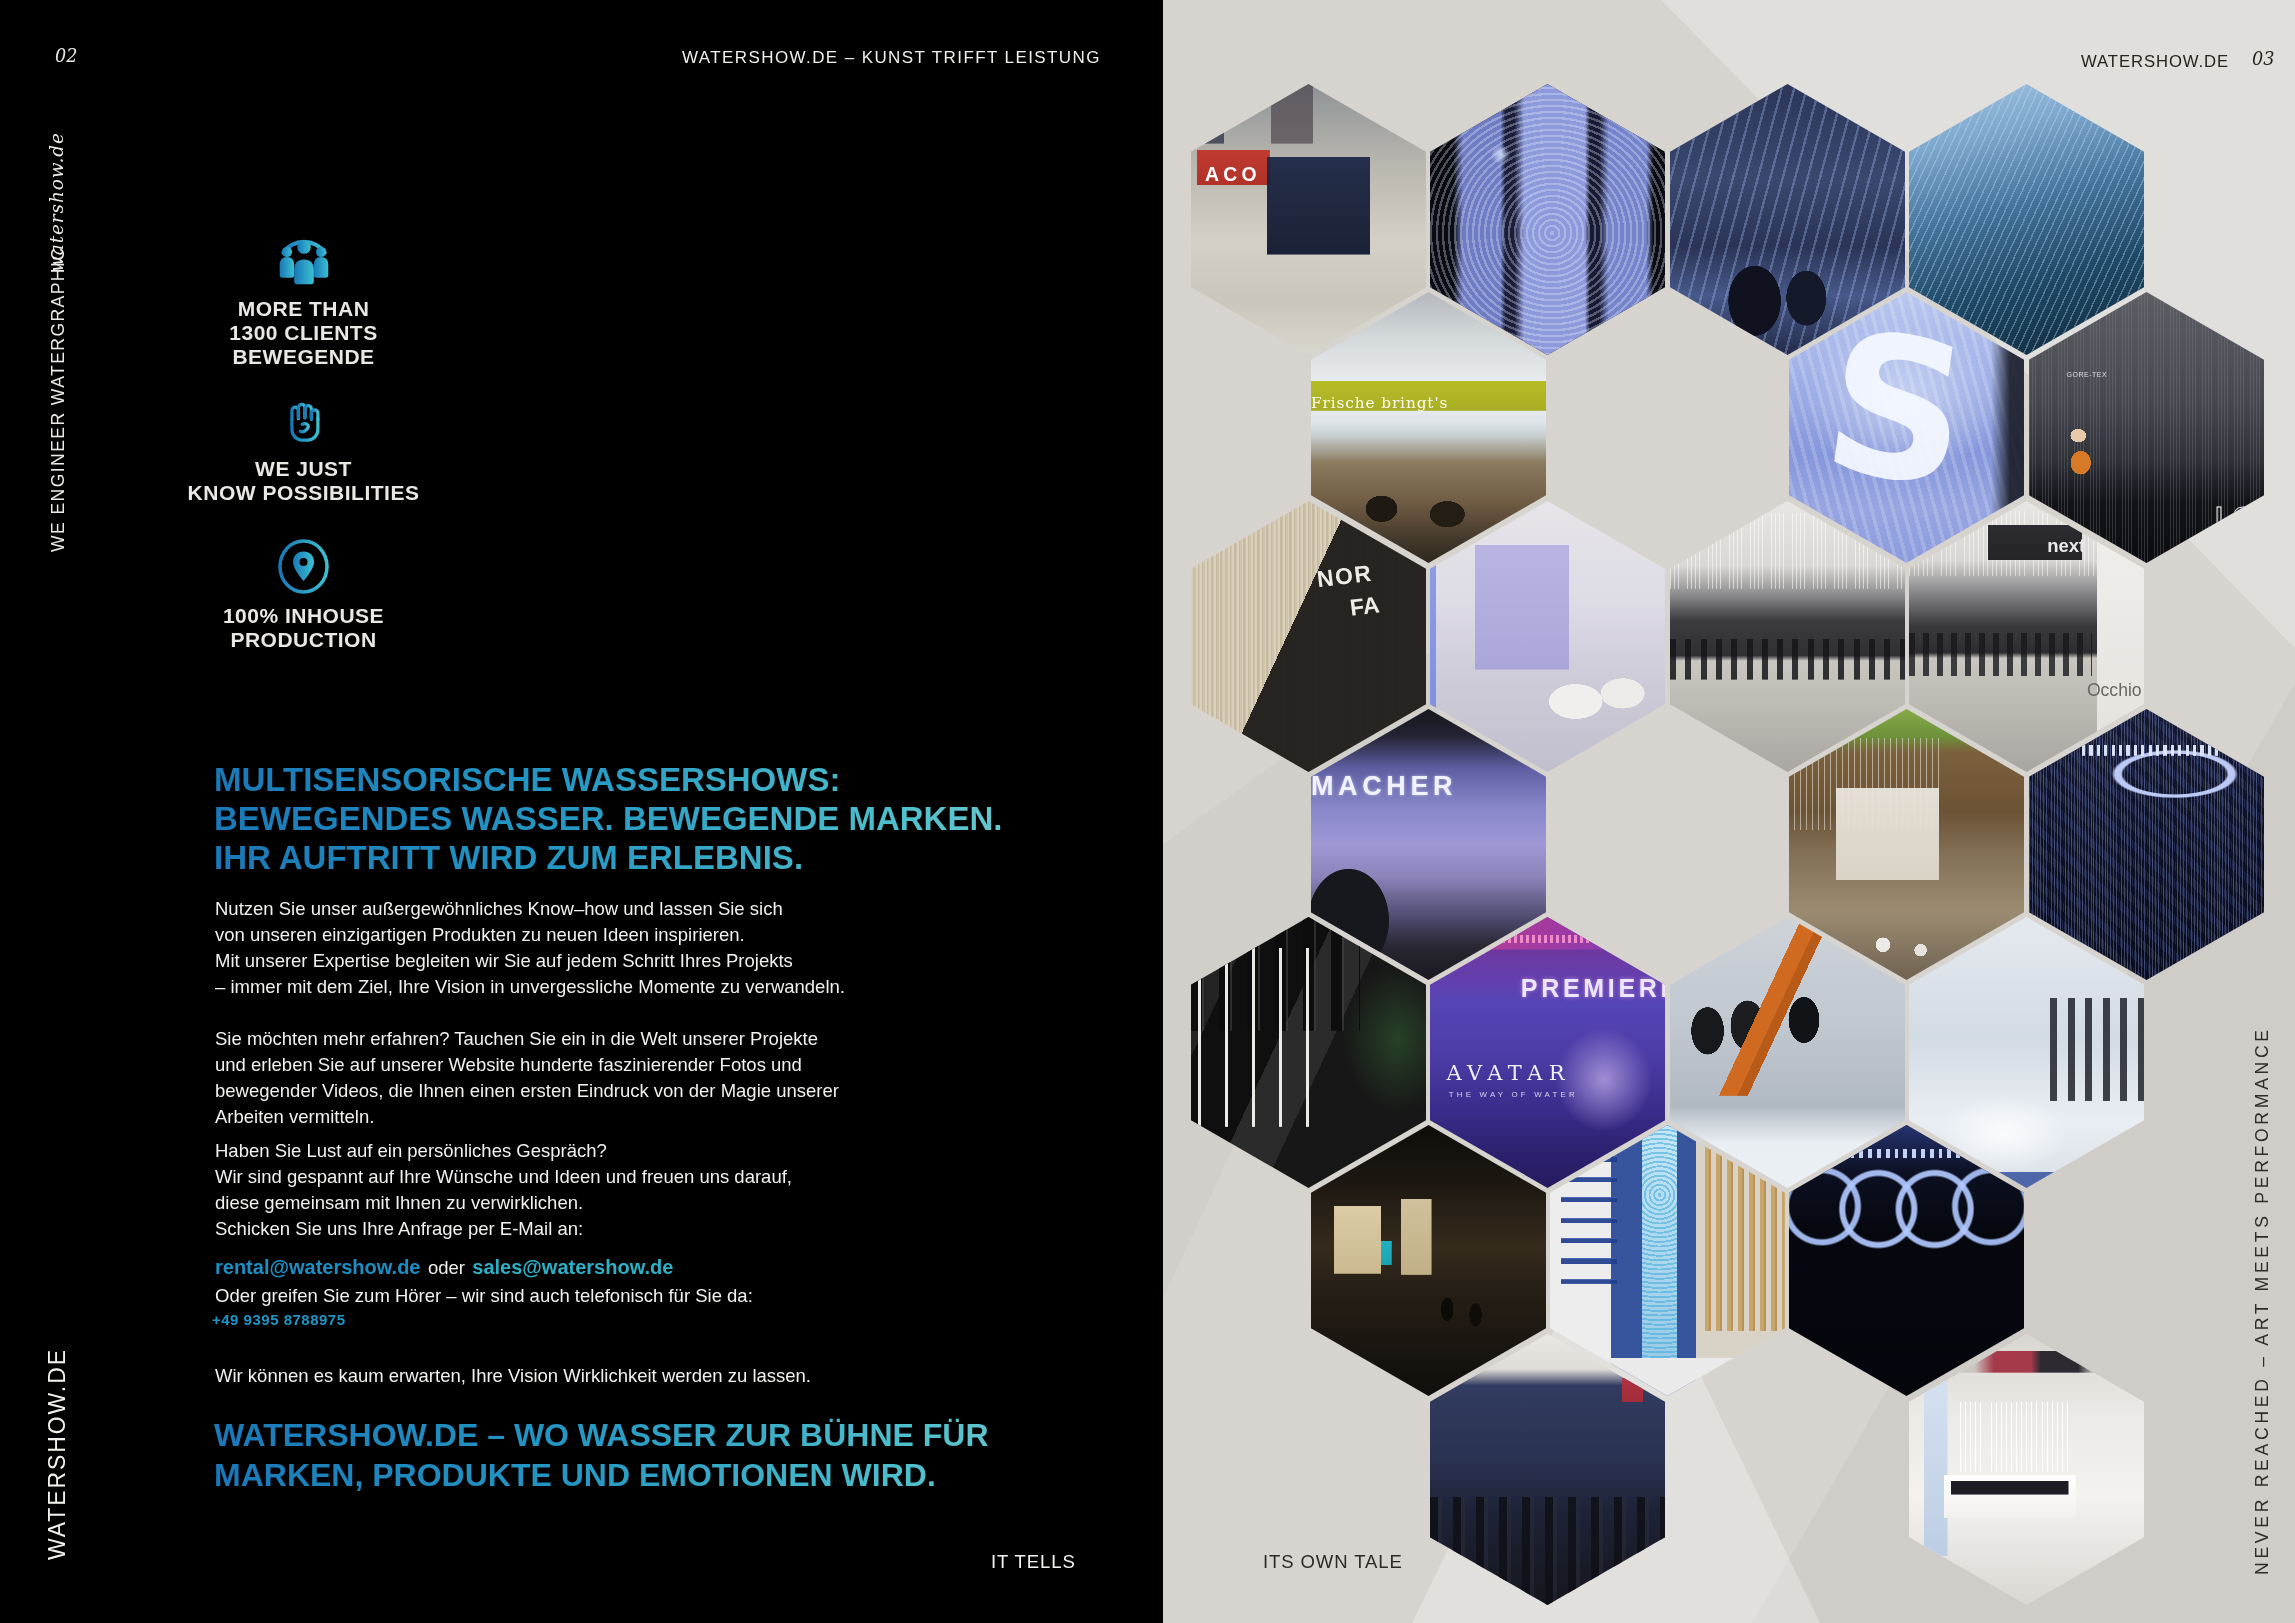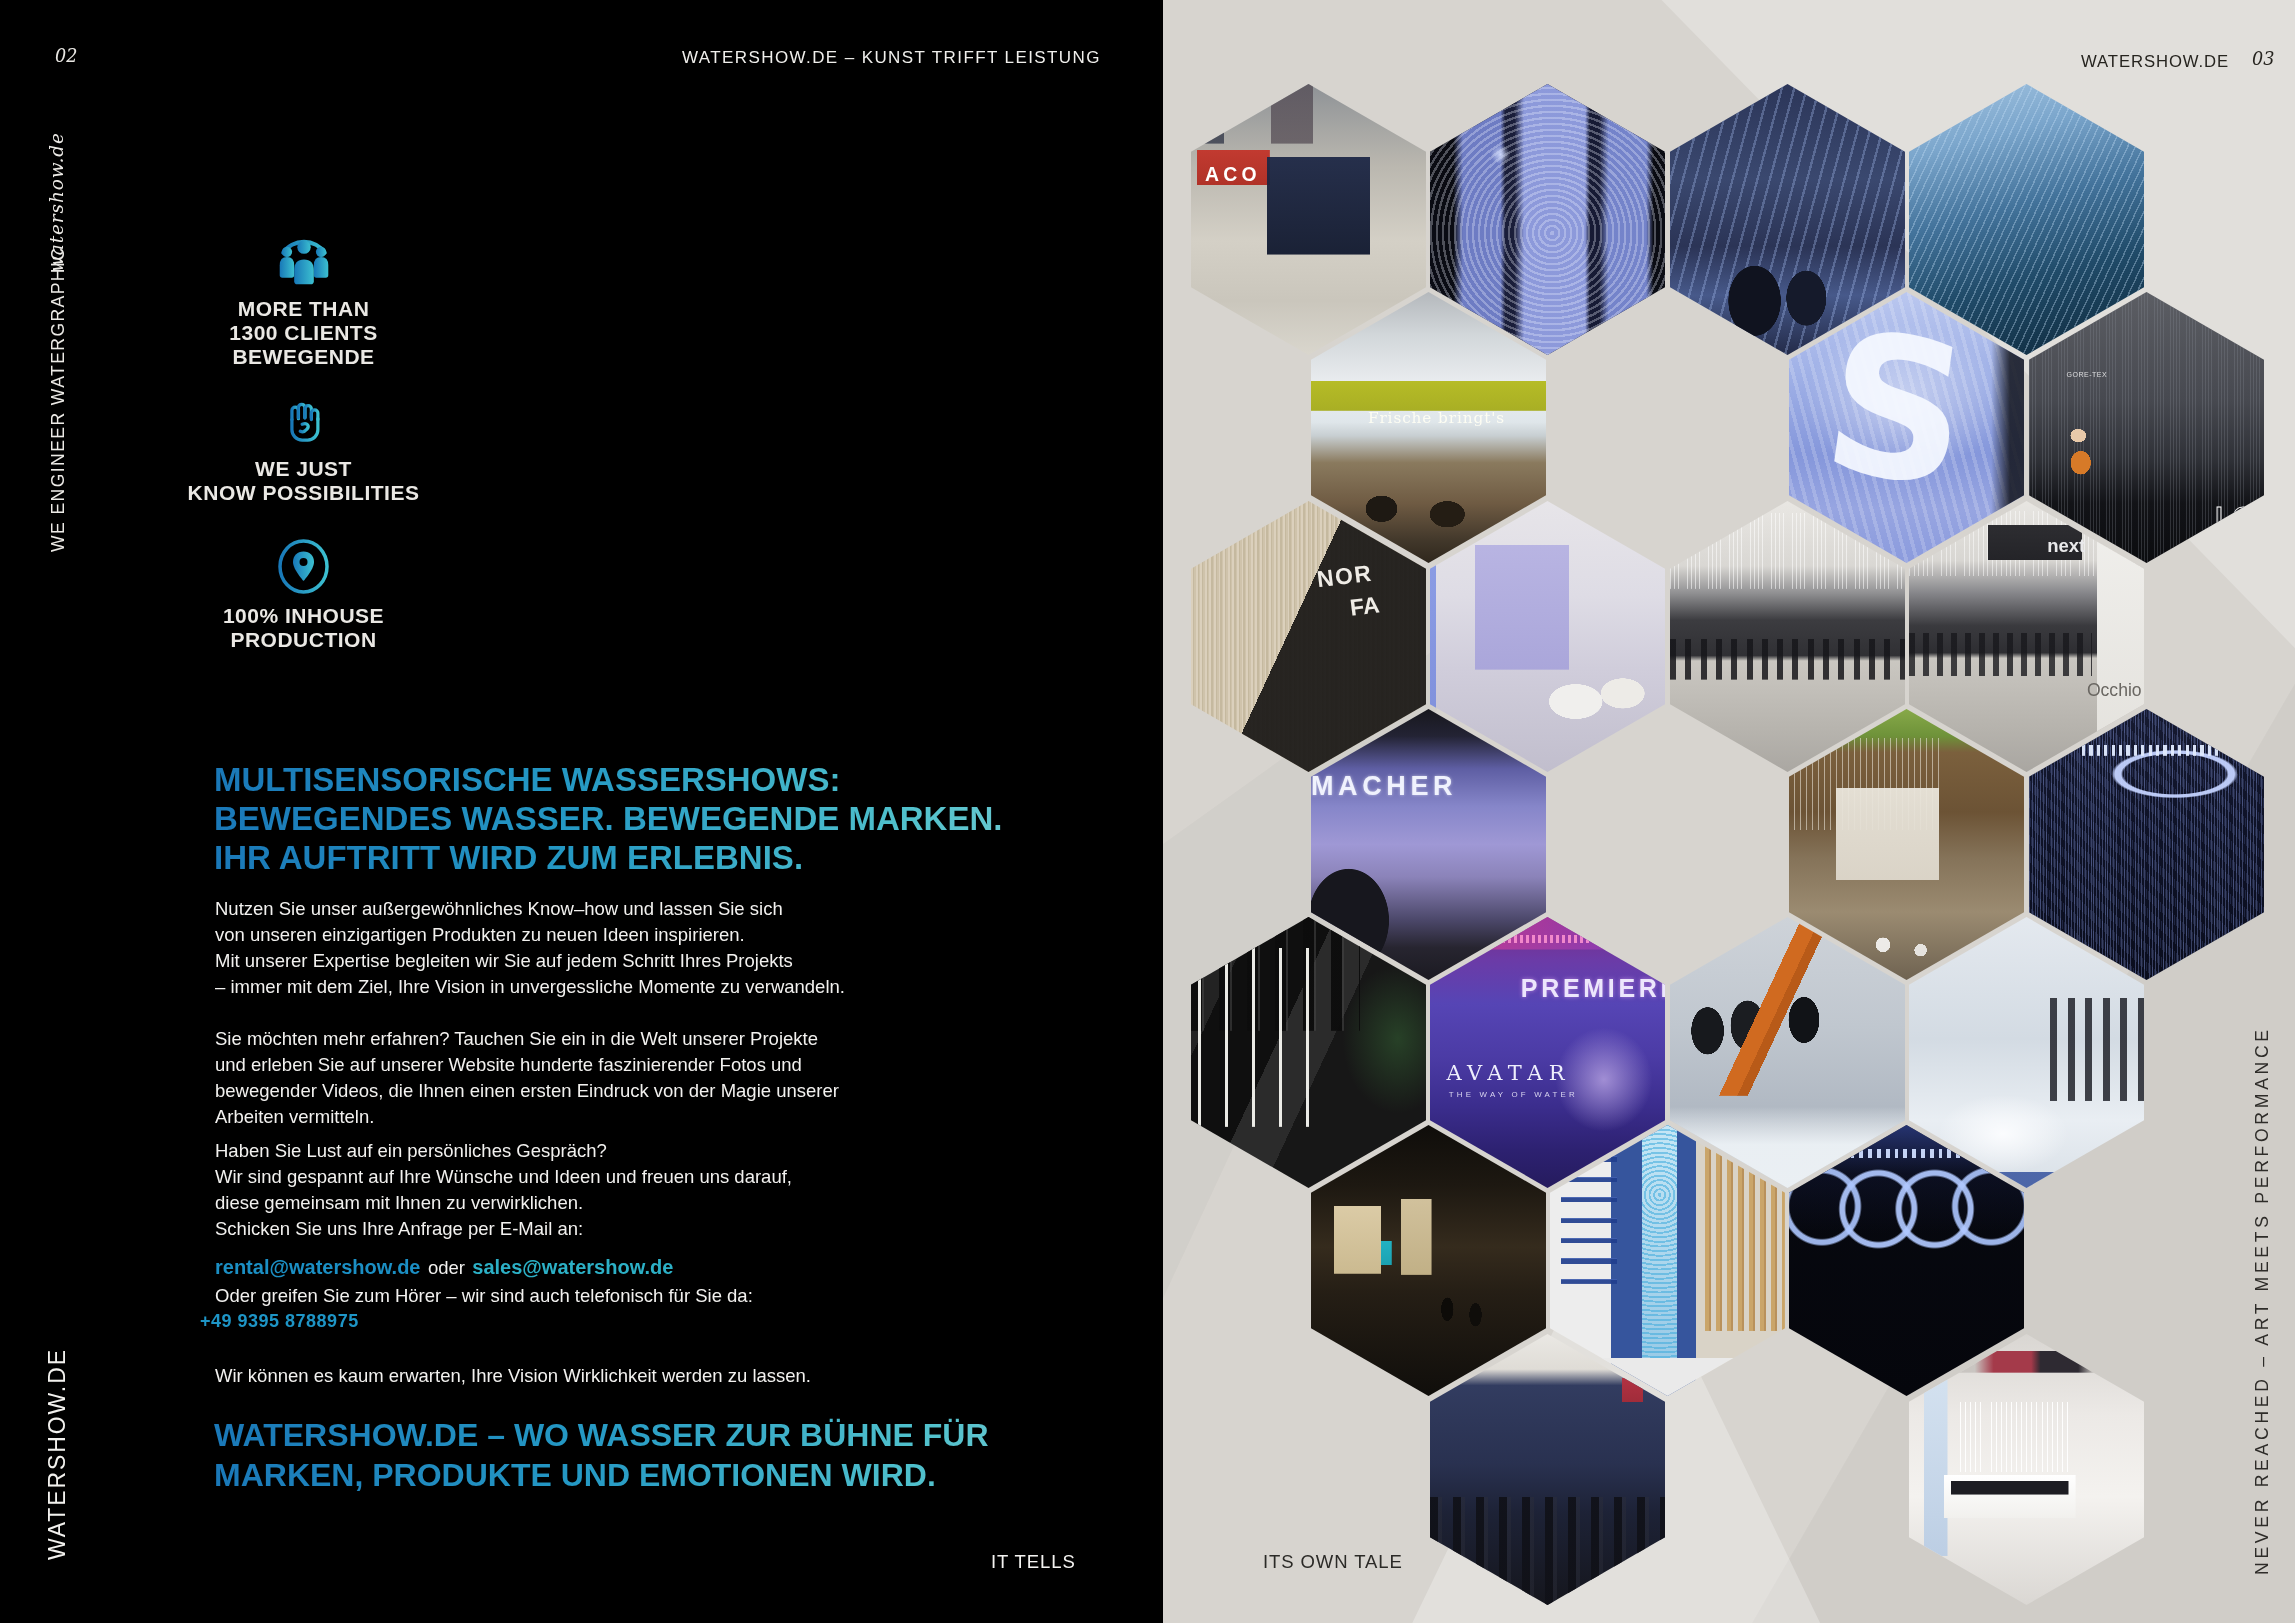--- a/index.html
+++ b/index.html
@@ -71,8 +71,8 @@
        clip-path:polygon(50% 0%,100% 25%,100% 75%,50% 100%,0% 75%,0% 25%);}
   .hxlb{position:absolute;font-family:"Liberation Sans",sans-serif;white-space:nowrap;}
   .lb-aco{left:6%;top:29%;font-size:19.4px;font-weight:bold;color:#fff;letter-spacing:4.2px;}
-  .lb-frische{left:8px;top:37.6%;width:100%;text-align:center;font-family:"DejaVu Serif",serif;
-              font-size:15.3px;color:#fdfdf3;letter-spacing:0.9px;margin-top:15px;}
+  .lb-frische{left:0;top:37.6%;width:100%;font-family:"DejaVu Serif",serif;
+              font-size:15.3px;color:#fdfdf3;letter-spacing:0.9px;}
   .lb-s{left:16%;top:2%;font-size:194px;font-weight:bold;color:rgba(245,248,255,0.92);
         font-family:"DejaVu Sans",sans-serif;transform:rotate(8deg);}
   .lb-goretex{left:16%;top:29%;font-size:7px;color:rgba(255,255,255,0.8);letter-spacing:0.5px;}

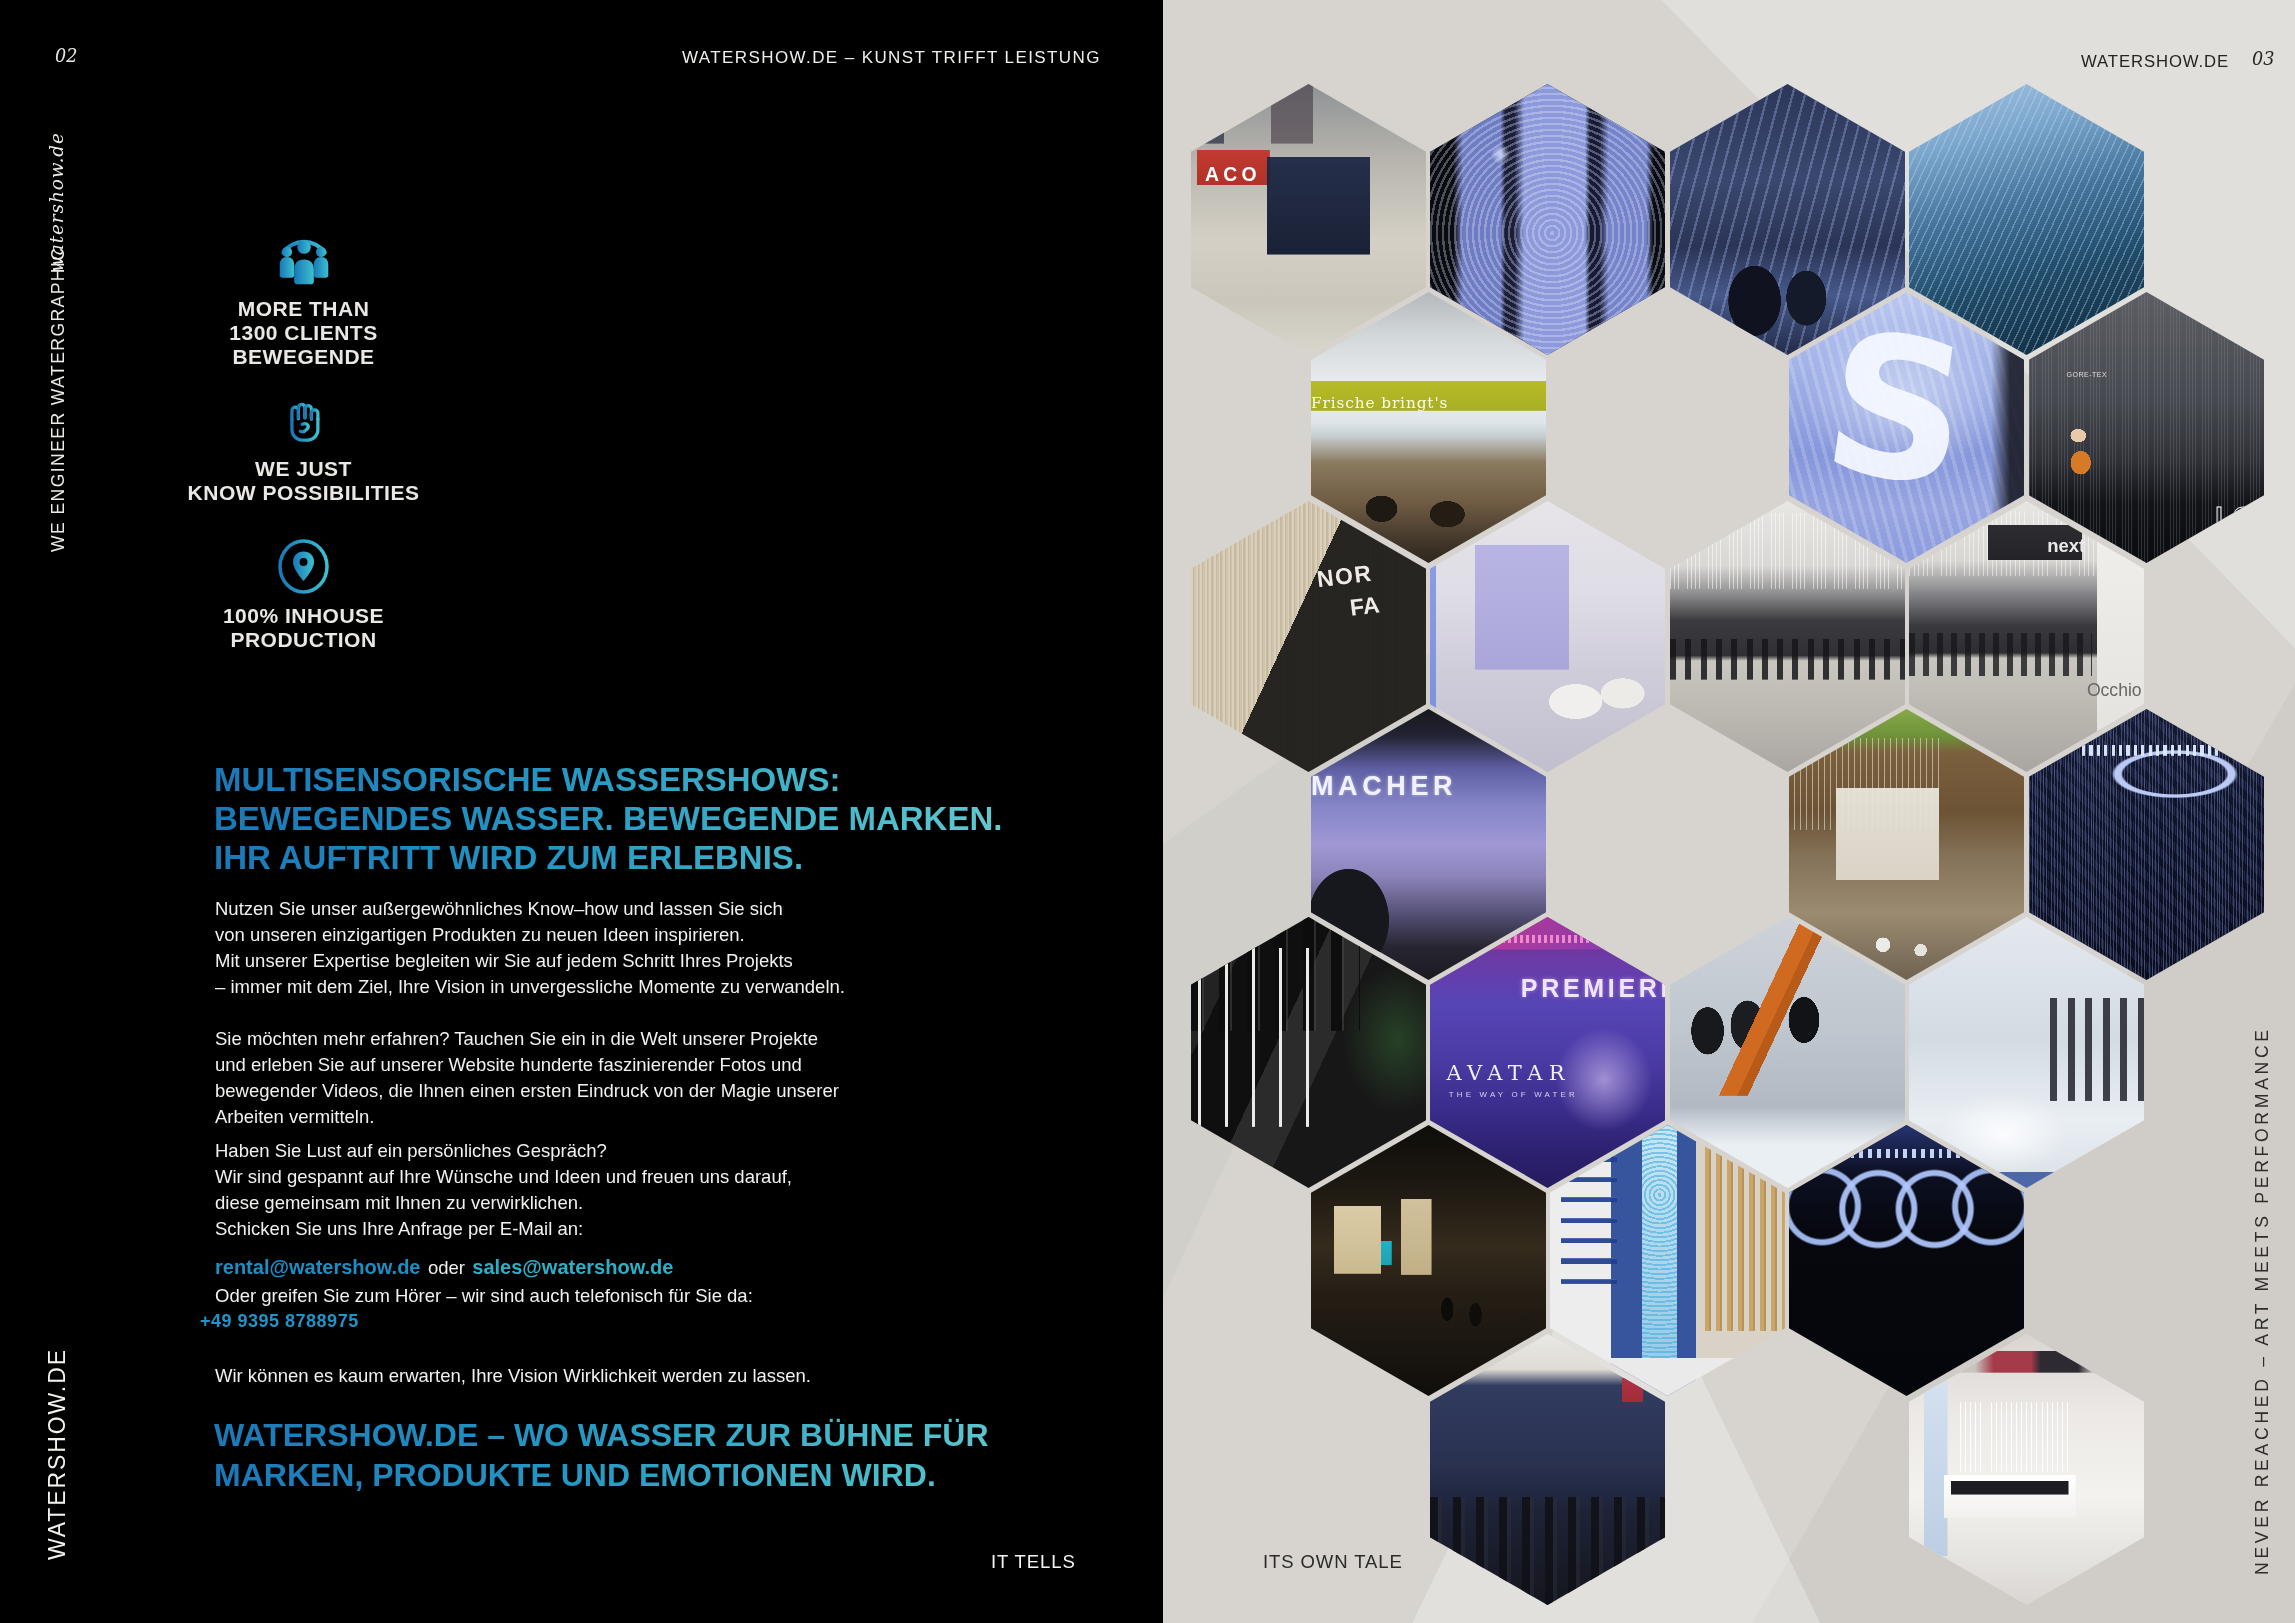--- a/index.html
+++ b/index.html
@@ -42,7 +42,7 @@
   .email-sales{color:#2cb0c6;}
   .oder{font-size:18.5px;color:#f2f1ef;}
   .phone-intro{left:215px;top:1285px;font-size:18.5px;color:#f2f1ef;}
-  .phone{left:200px;top:1311px;font-size:18px;font-weight:bold;color:#1e95c6;letter-spacing:0.5px;}
+  .phone{left:212px;top:1311px;font-size:15px;font-weight:bold;color:#1e95c6;letter-spacing:0.5px;}
   .closing{left:215px;top:1365px;font-size:18.5px;color:#f2f1ef;}
   .headline2{left:214px;top:1415px;width:902px;font-weight:bold;}
   .headline2 div{font-size:32px;line-height:40px;}

